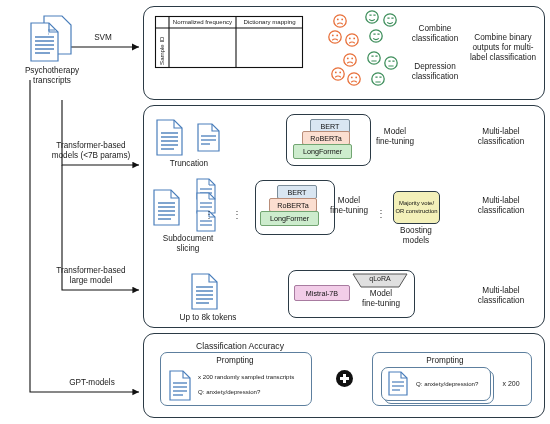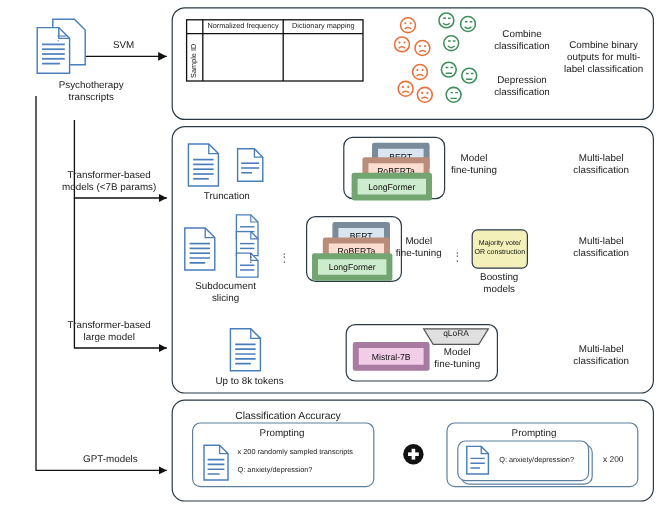--- a/index.html
+++ b/index.html
@@ -101,7 +101,7 @@
       <line x1="26" y1="24" x2="27" y2="24"></line>
     </g>
   </svg>
-  <div class="txt" style="left:0px;top:66px;width:104px;padding-left:24px;">Psychotherapy
+  <div class="txt" style="left:0px;top:66px;width:104px;">Psychotherapy
 transcripts</div>
 
   <div class="txt" style="left:70px;top:33px;width:66px;">SVM</div>

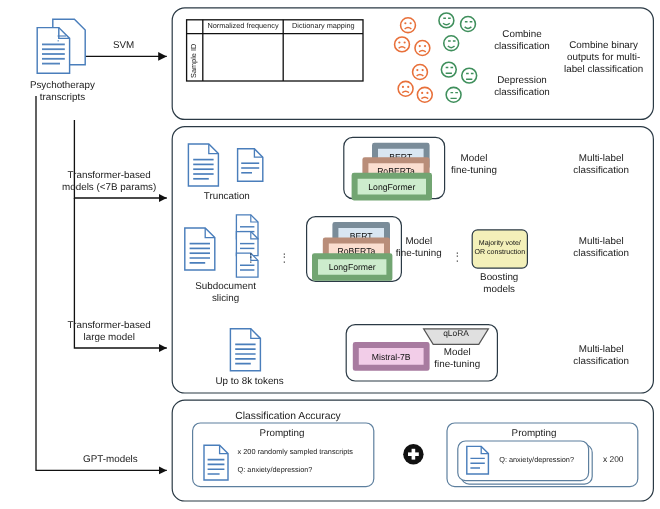--- a/index.html
+++ b/index.html
@@ -11,7 +11,7 @@
   .txt.sm{font-size:7px;line-height:8.6px;}
   .txt.xs{font-size:6.1px;line-height:7.4px;}
   .panel{position:absolute;border:1.1px solid #2b3a45;border-radius:11px;background:#fff;}
-  .mbox{position:absolute;border:5px solid #000000;border-radius:2px;
+  .mbox{position:absolute;border:1px solid #000000;border-radius:2px;
         font-size:7.2px;line-height:9px;text-align:center;display:flex;
         align-items:center;justify-content:center;color:#111;}
   .bert{background:#d9e6f2;border-color:#7a8c99;}

